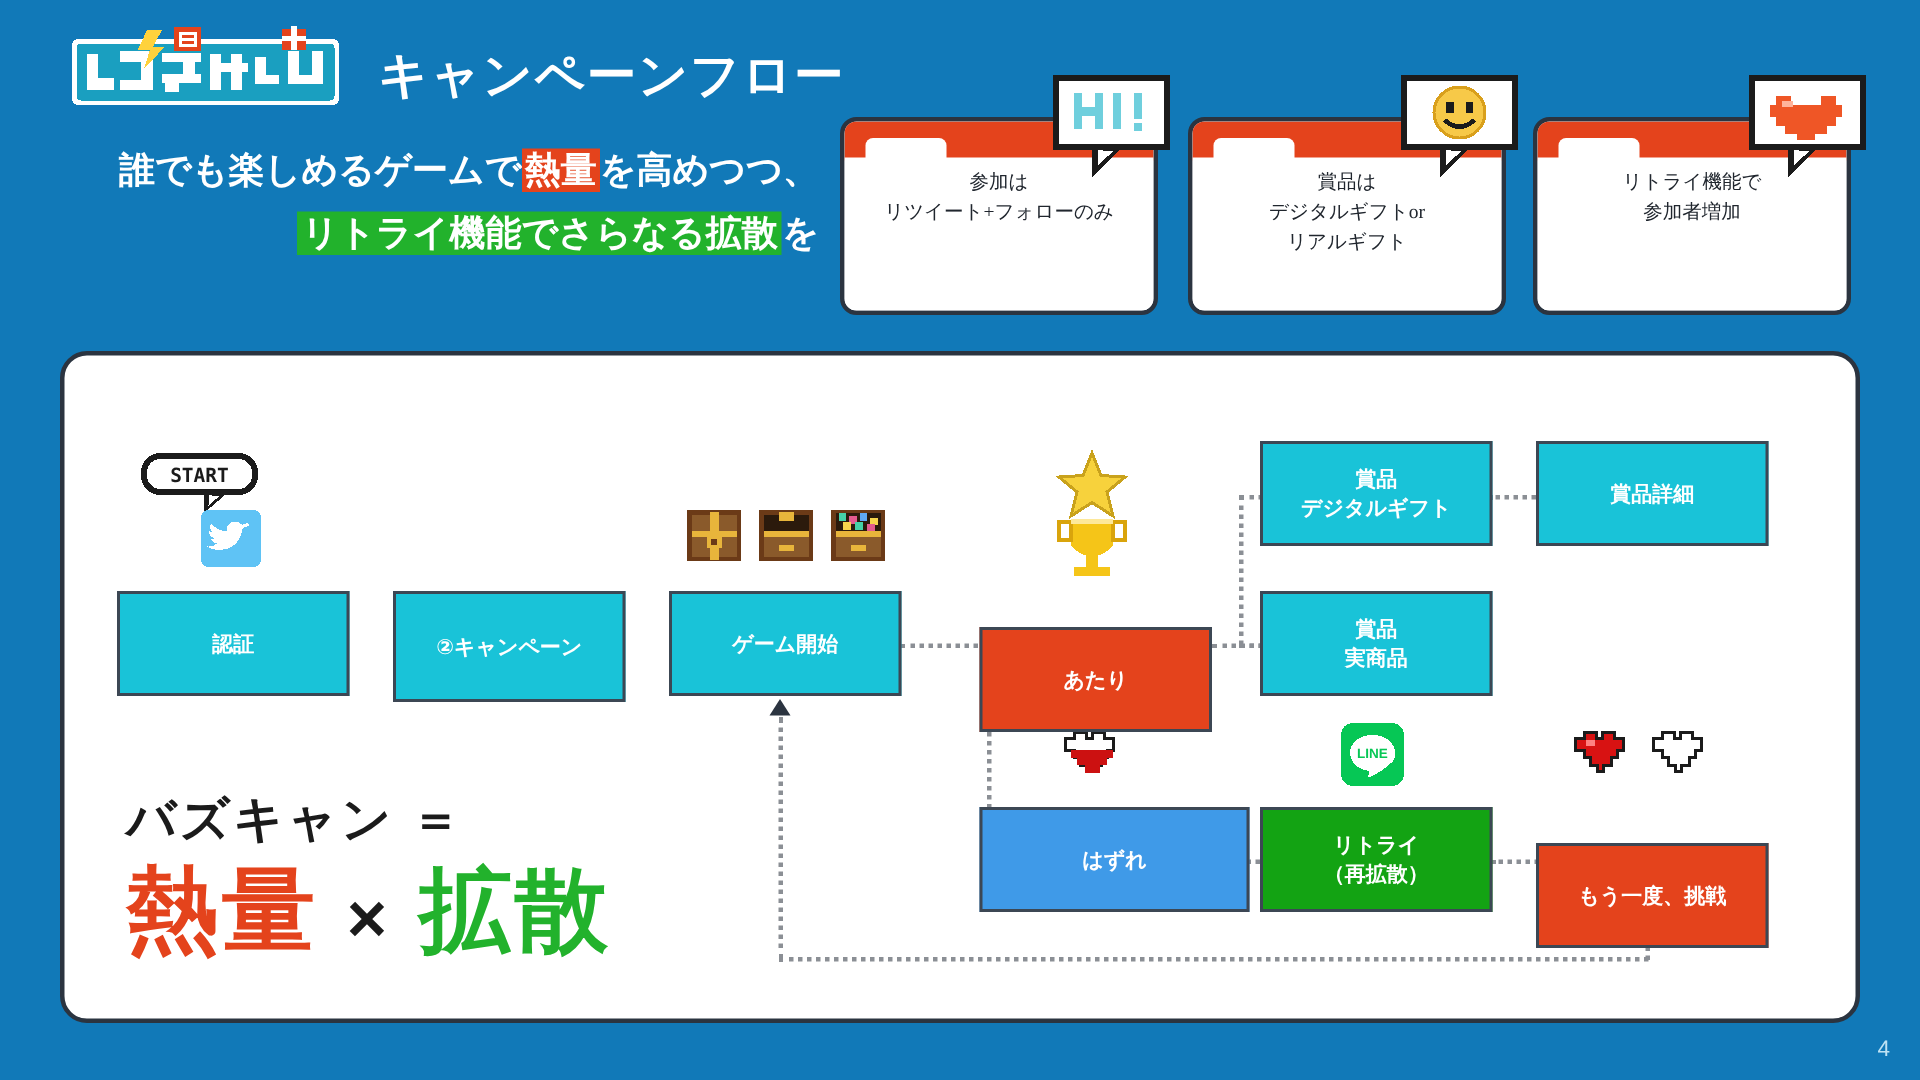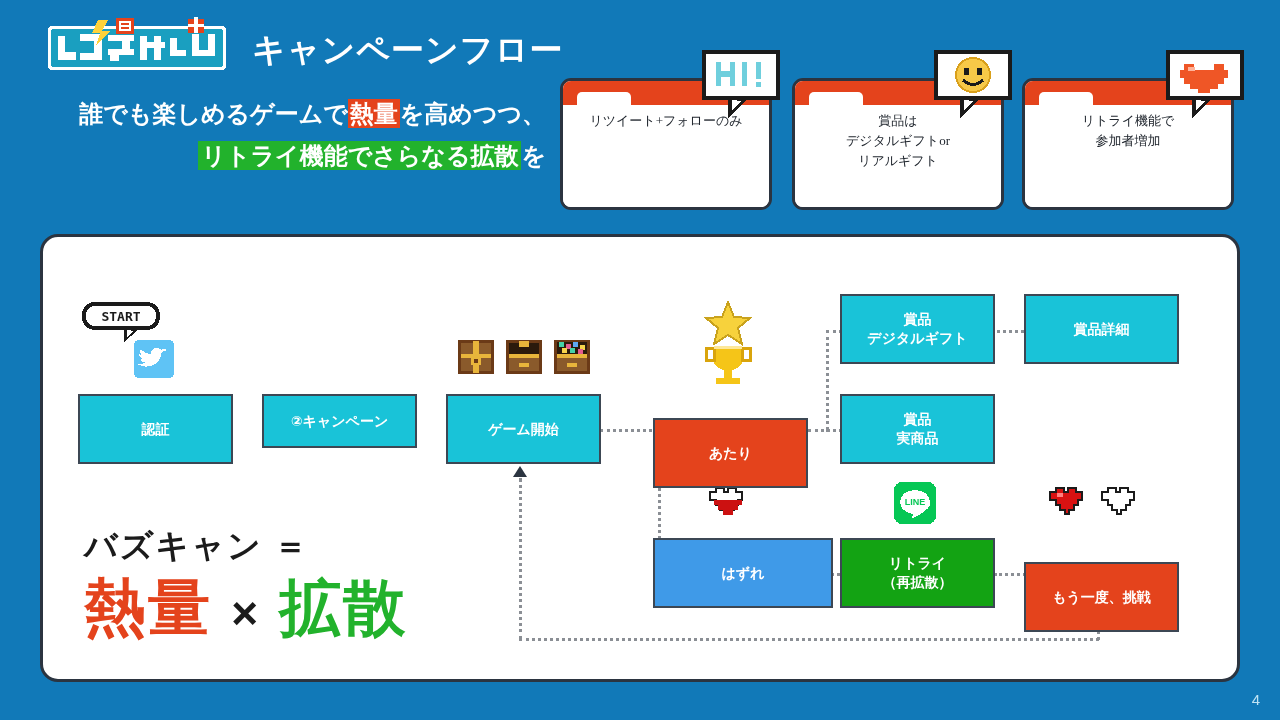--- a/index.html
+++ b/index.html
@@ -185,6 +185,7 @@
     <div class="tab"></div>
     <div class="sheet"></div>
     <div class="txt">
+      <div>参加は</div>
       <div>リツイート+フォローのみ</div>
     </div>
   </div>

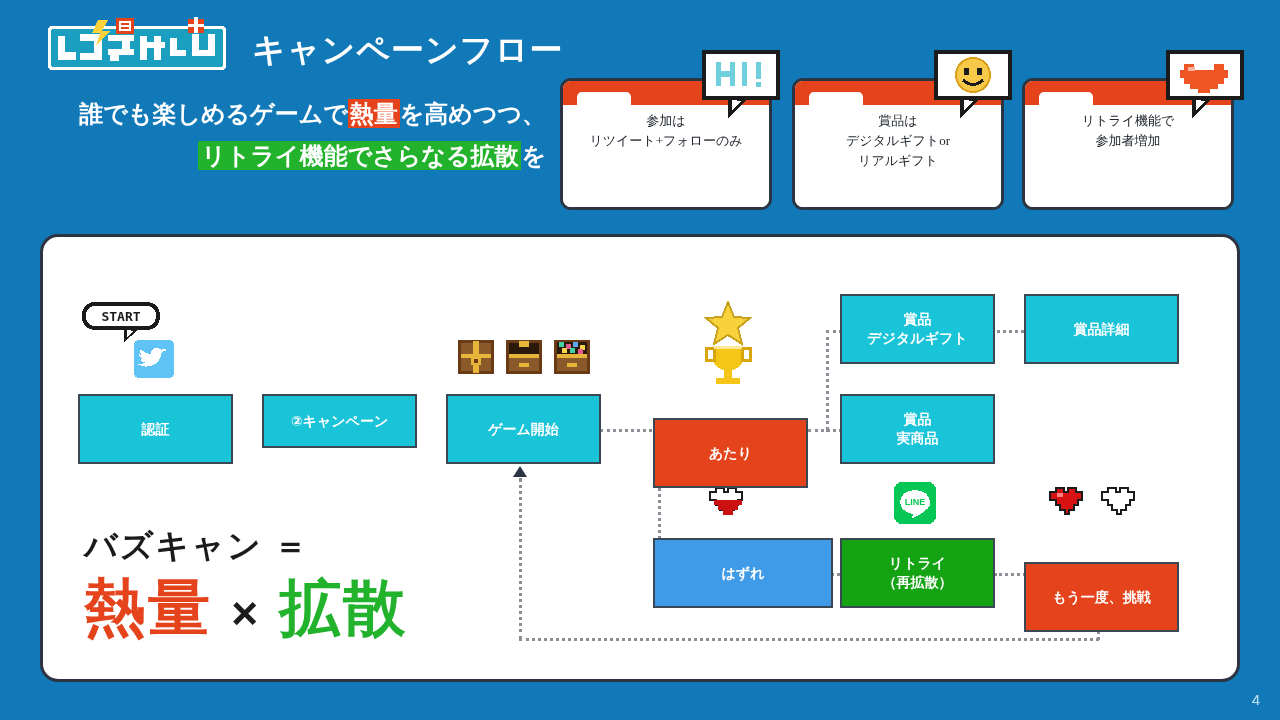--- a/index.html
+++ b/index.html
@@ -258,7 +258,7 @@
 
   <div id="panel"></div>
 
-  <div class="ico" style="left:80px;top:300px;width:84px;height:42px;">
+  <div class="ico" style="left:92px;top:300px;width:84px;height:42px;">
     <svg viewBox="0 0 84 42" shape-rendering="crispEdges">
       <rect x="2" y="2" width="78" height="28" rx="13" fill="#1b1b1b"></rect>
       <rect x="6" y="6" width="70" height="20" rx="9" fill="#ffffff"></rect>

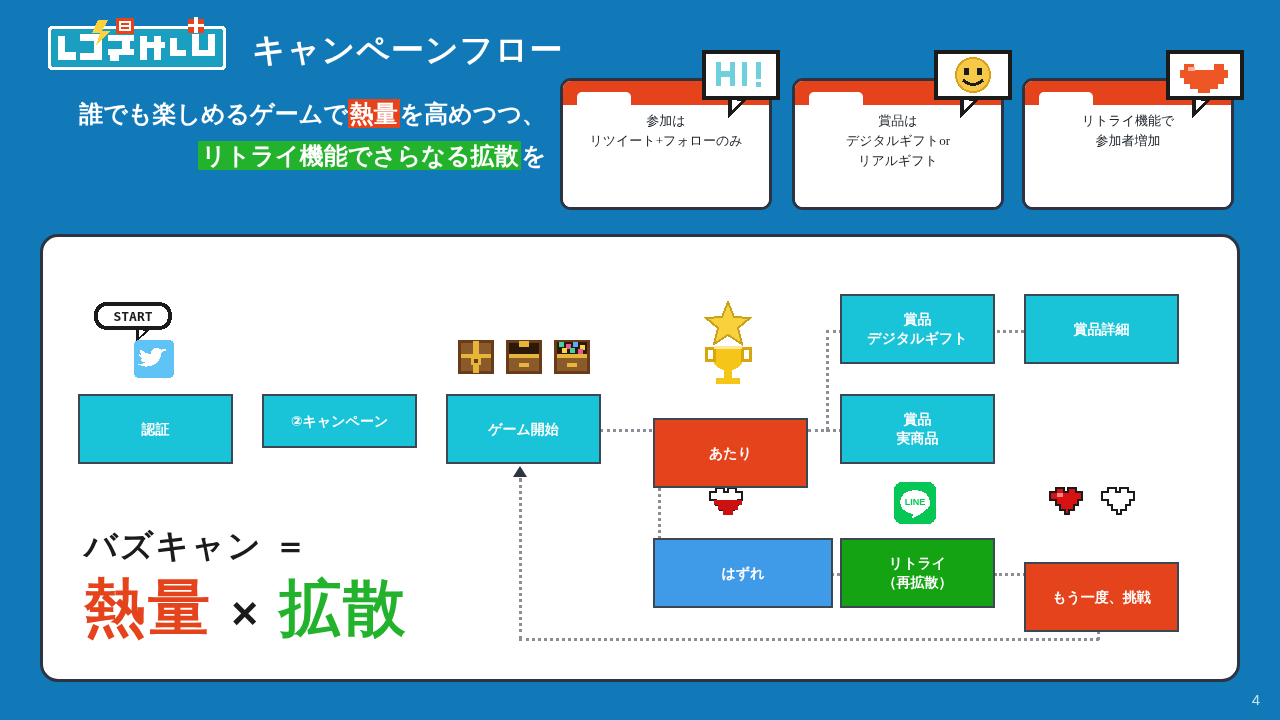--- a/index.html
+++ b/index.html
@@ -385,7 +385,7 @@
     <span>認証</span>
   </div>
 
-  <div class="fbox cy" style="left:262px;top:394px;width:155px;height:54px;">
+  <div class="fbox cy" style="left:262px;top:394px;width:155px;height:74px;">
     <span>②キャンペーン</span>
   </div>
 

